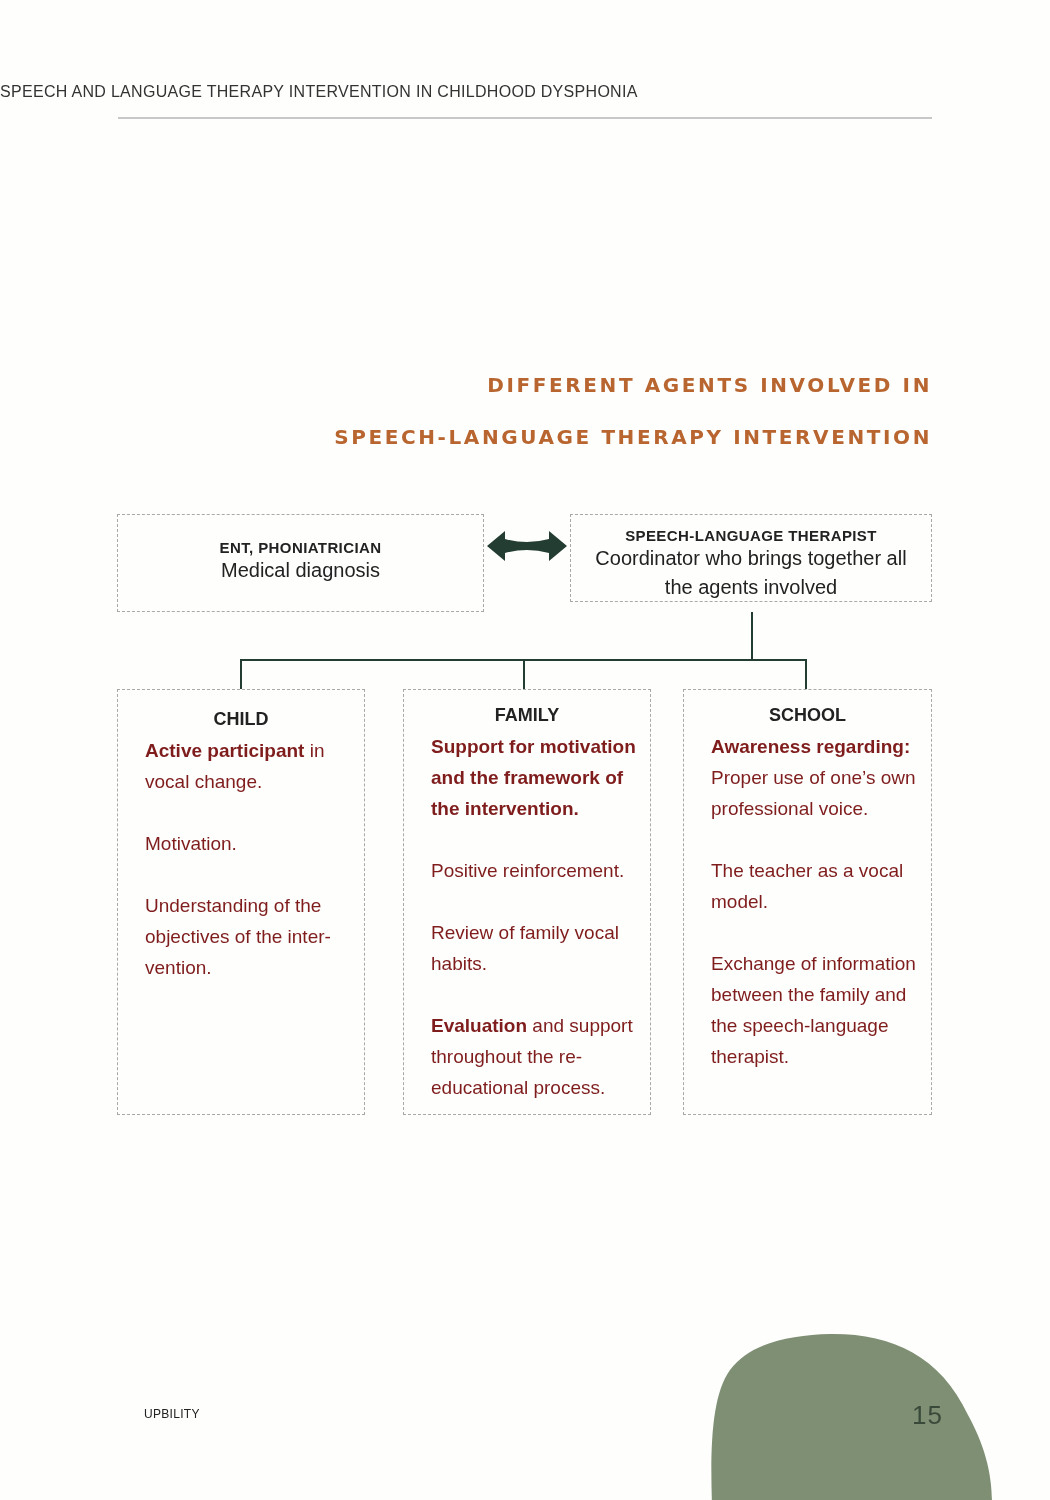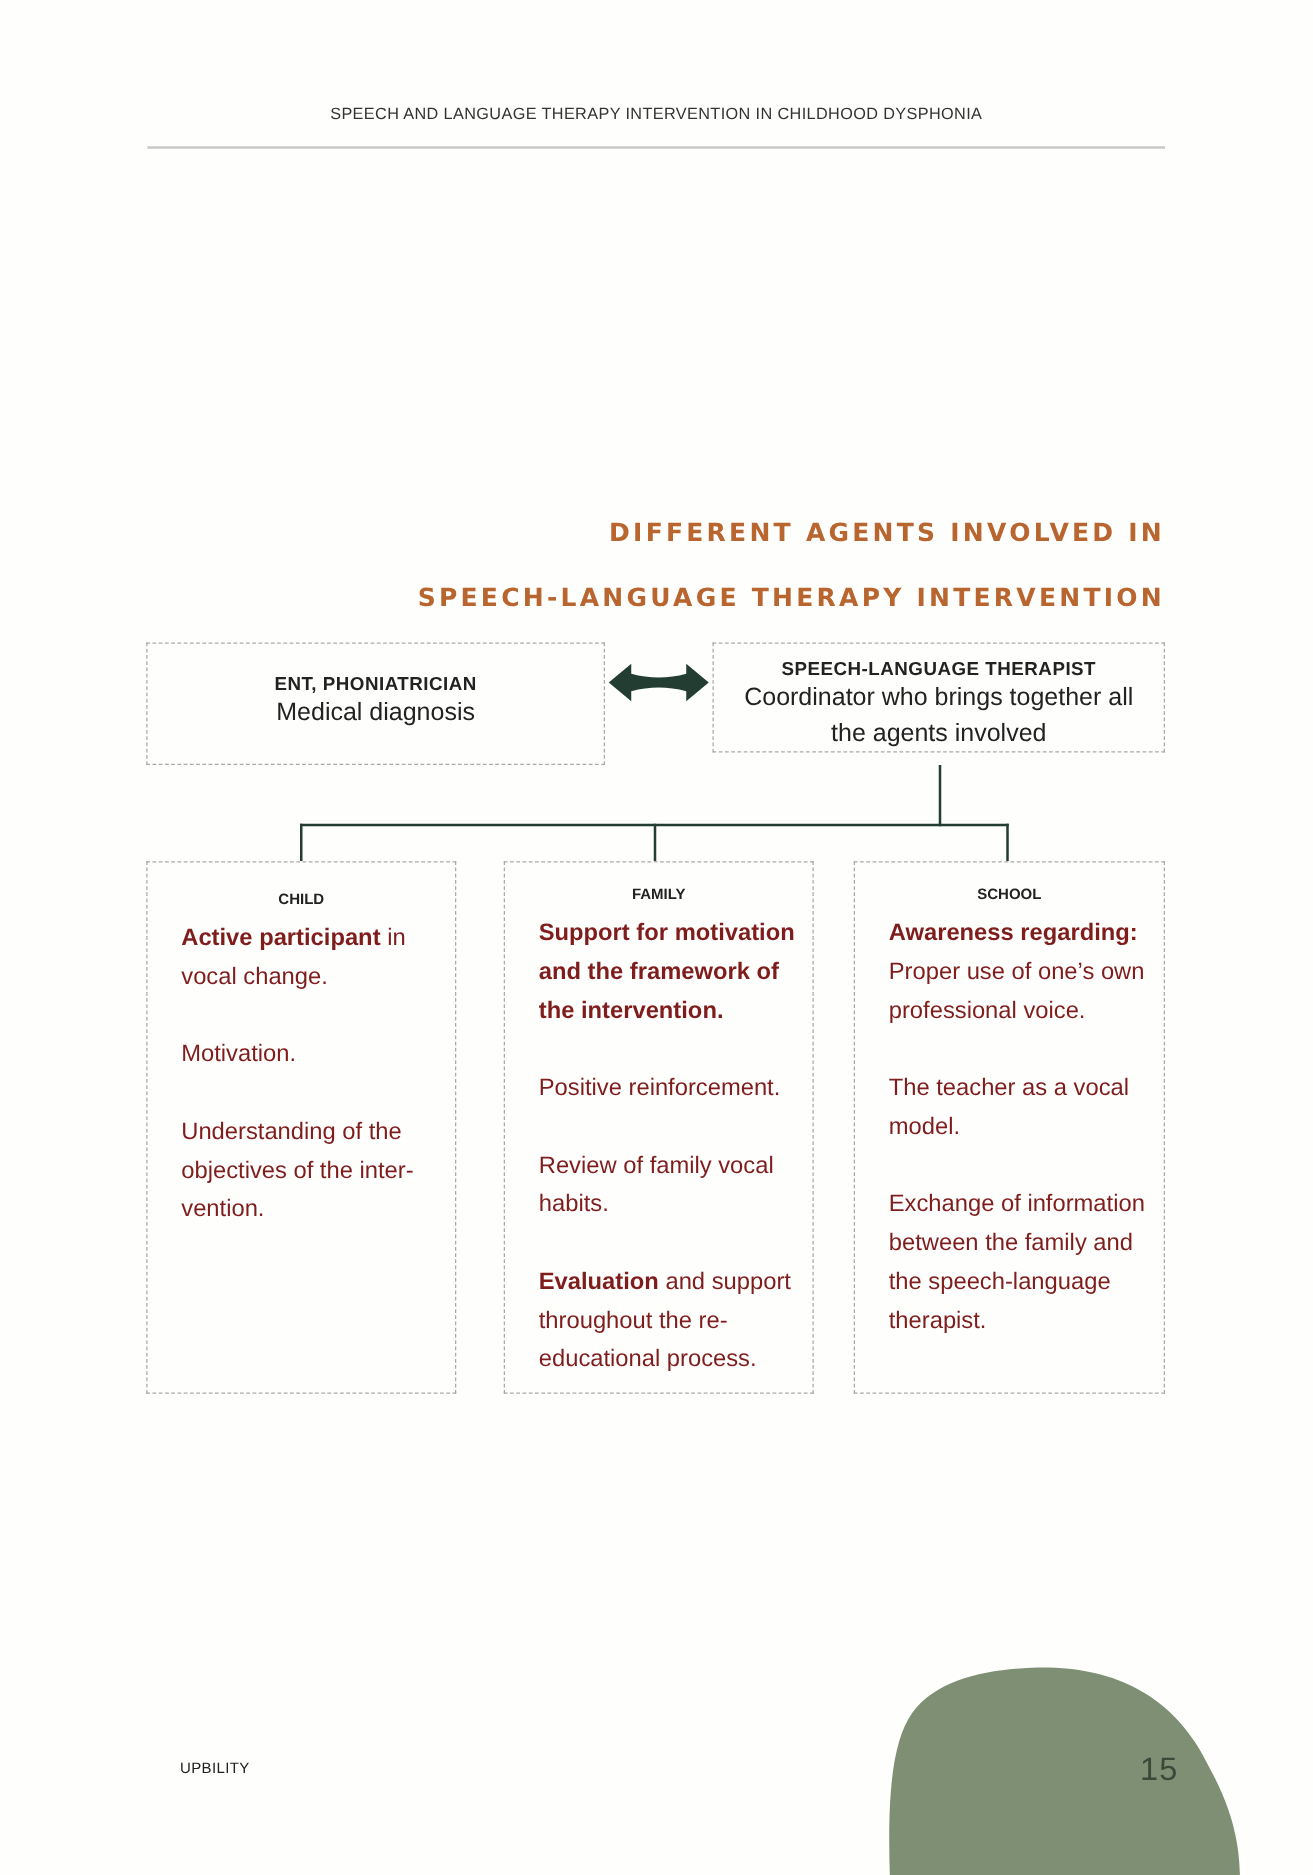--- a/index.html
+++ b/index.html
@@ -11,7 +11,7 @@
     }
     .running-head {
       position: absolute; left: 0; width: 1050px; top: 83px;
-      text-align: center; font-size: 13px; letter-spacing: 0.3px; color: #333;
+      text-align: left; font-size: 16px; letter-spacing: 0.3px; color: #333;
     }
     .head-rule {
       position: absolute; left: 118px; top: 117px; width: 814px; height: 2px;

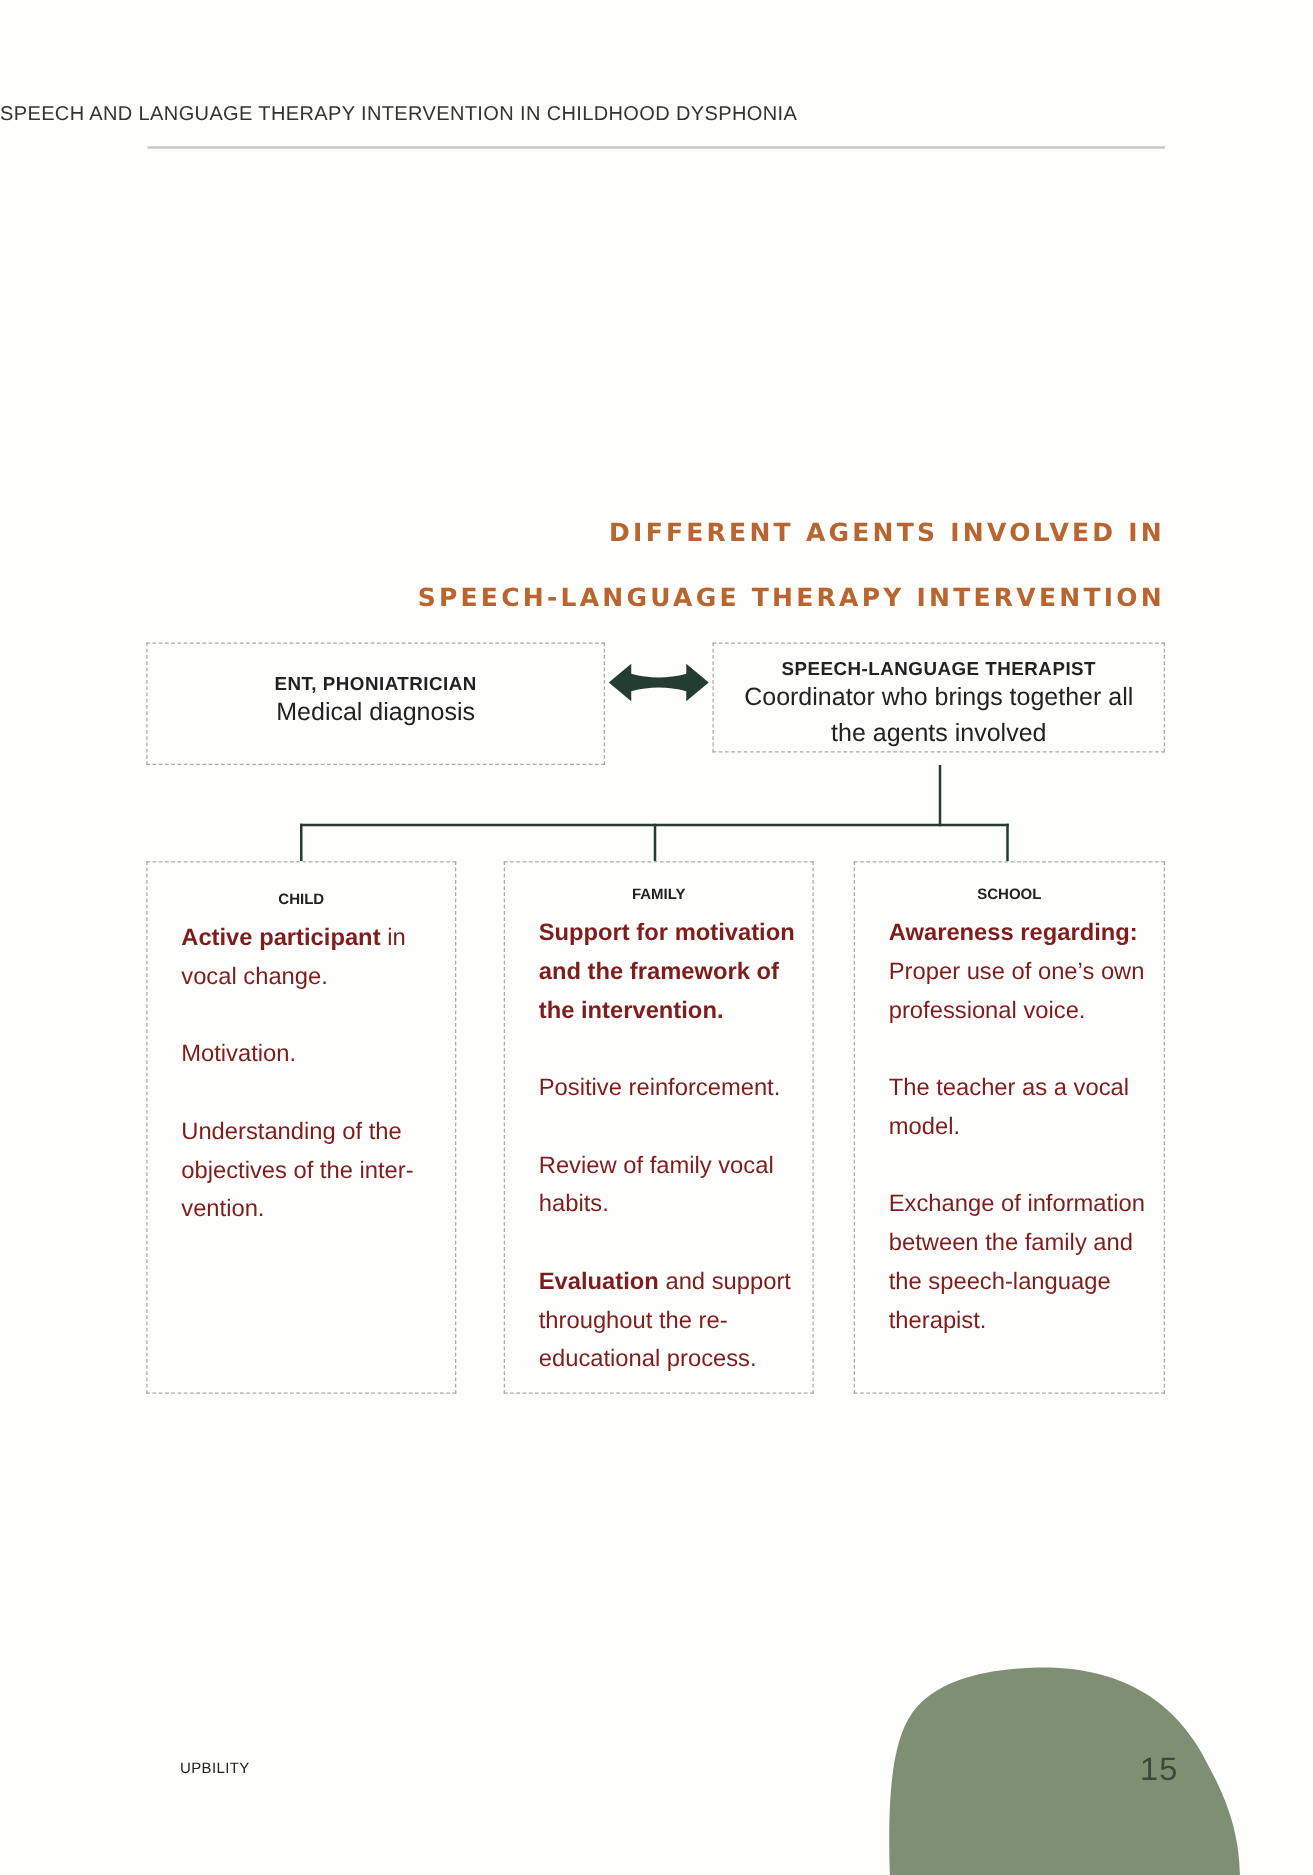--- a/index.html
+++ b/index.html
@@ -20,7 +20,7 @@
     .title-line {
       position: absolute; right: 118px; text-align: right;
       font-family: "DejaVu Sans", sans-serif; font-weight: bold;
-      font-size: 20px; letter-spacing: 2.6px; color: #b8652f; margin-top: 41px;
+      font-size: 20px; letter-spacing: 2.6px; color: #b8652f;
     }
     .title-1 { top: 373px; }
     .title-2 { top: 425px; }

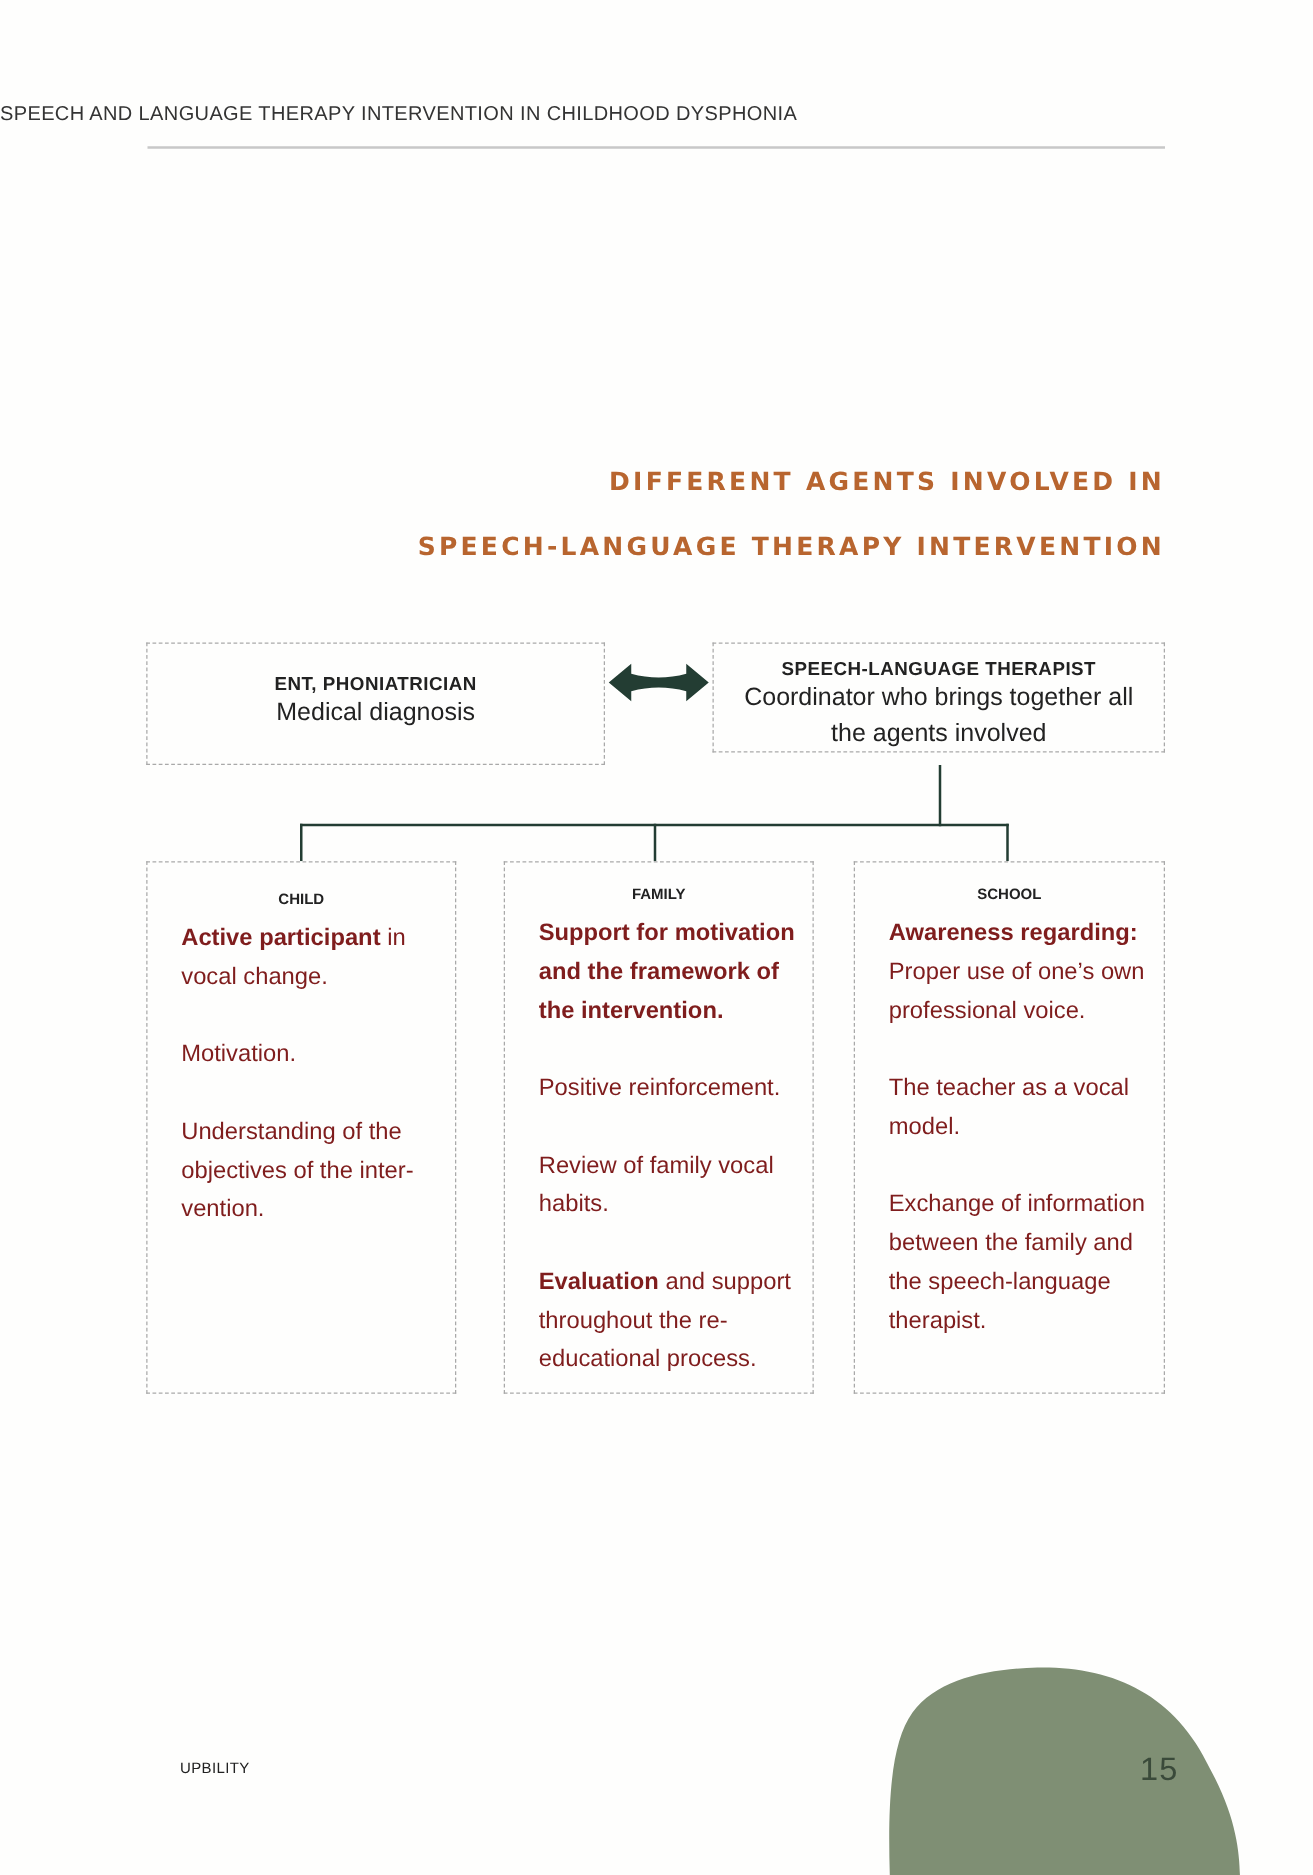--- a/index.html
+++ b/index.html
@@ -50,7 +50,7 @@
     #box-family { left: 403px; }
     #box-school { left: 683px; width: 249px; }
     .col-title {
-      display: block; text-align: center; font-weight: bold; font-size: 12px;
+      display: block; text-align: center; font-weight: bold; font-size: 18px;
       line-height: 30px; color: #222; margin-bottom: 1px;
     }
     #box-child .col-title { margin-top: 4px; }

